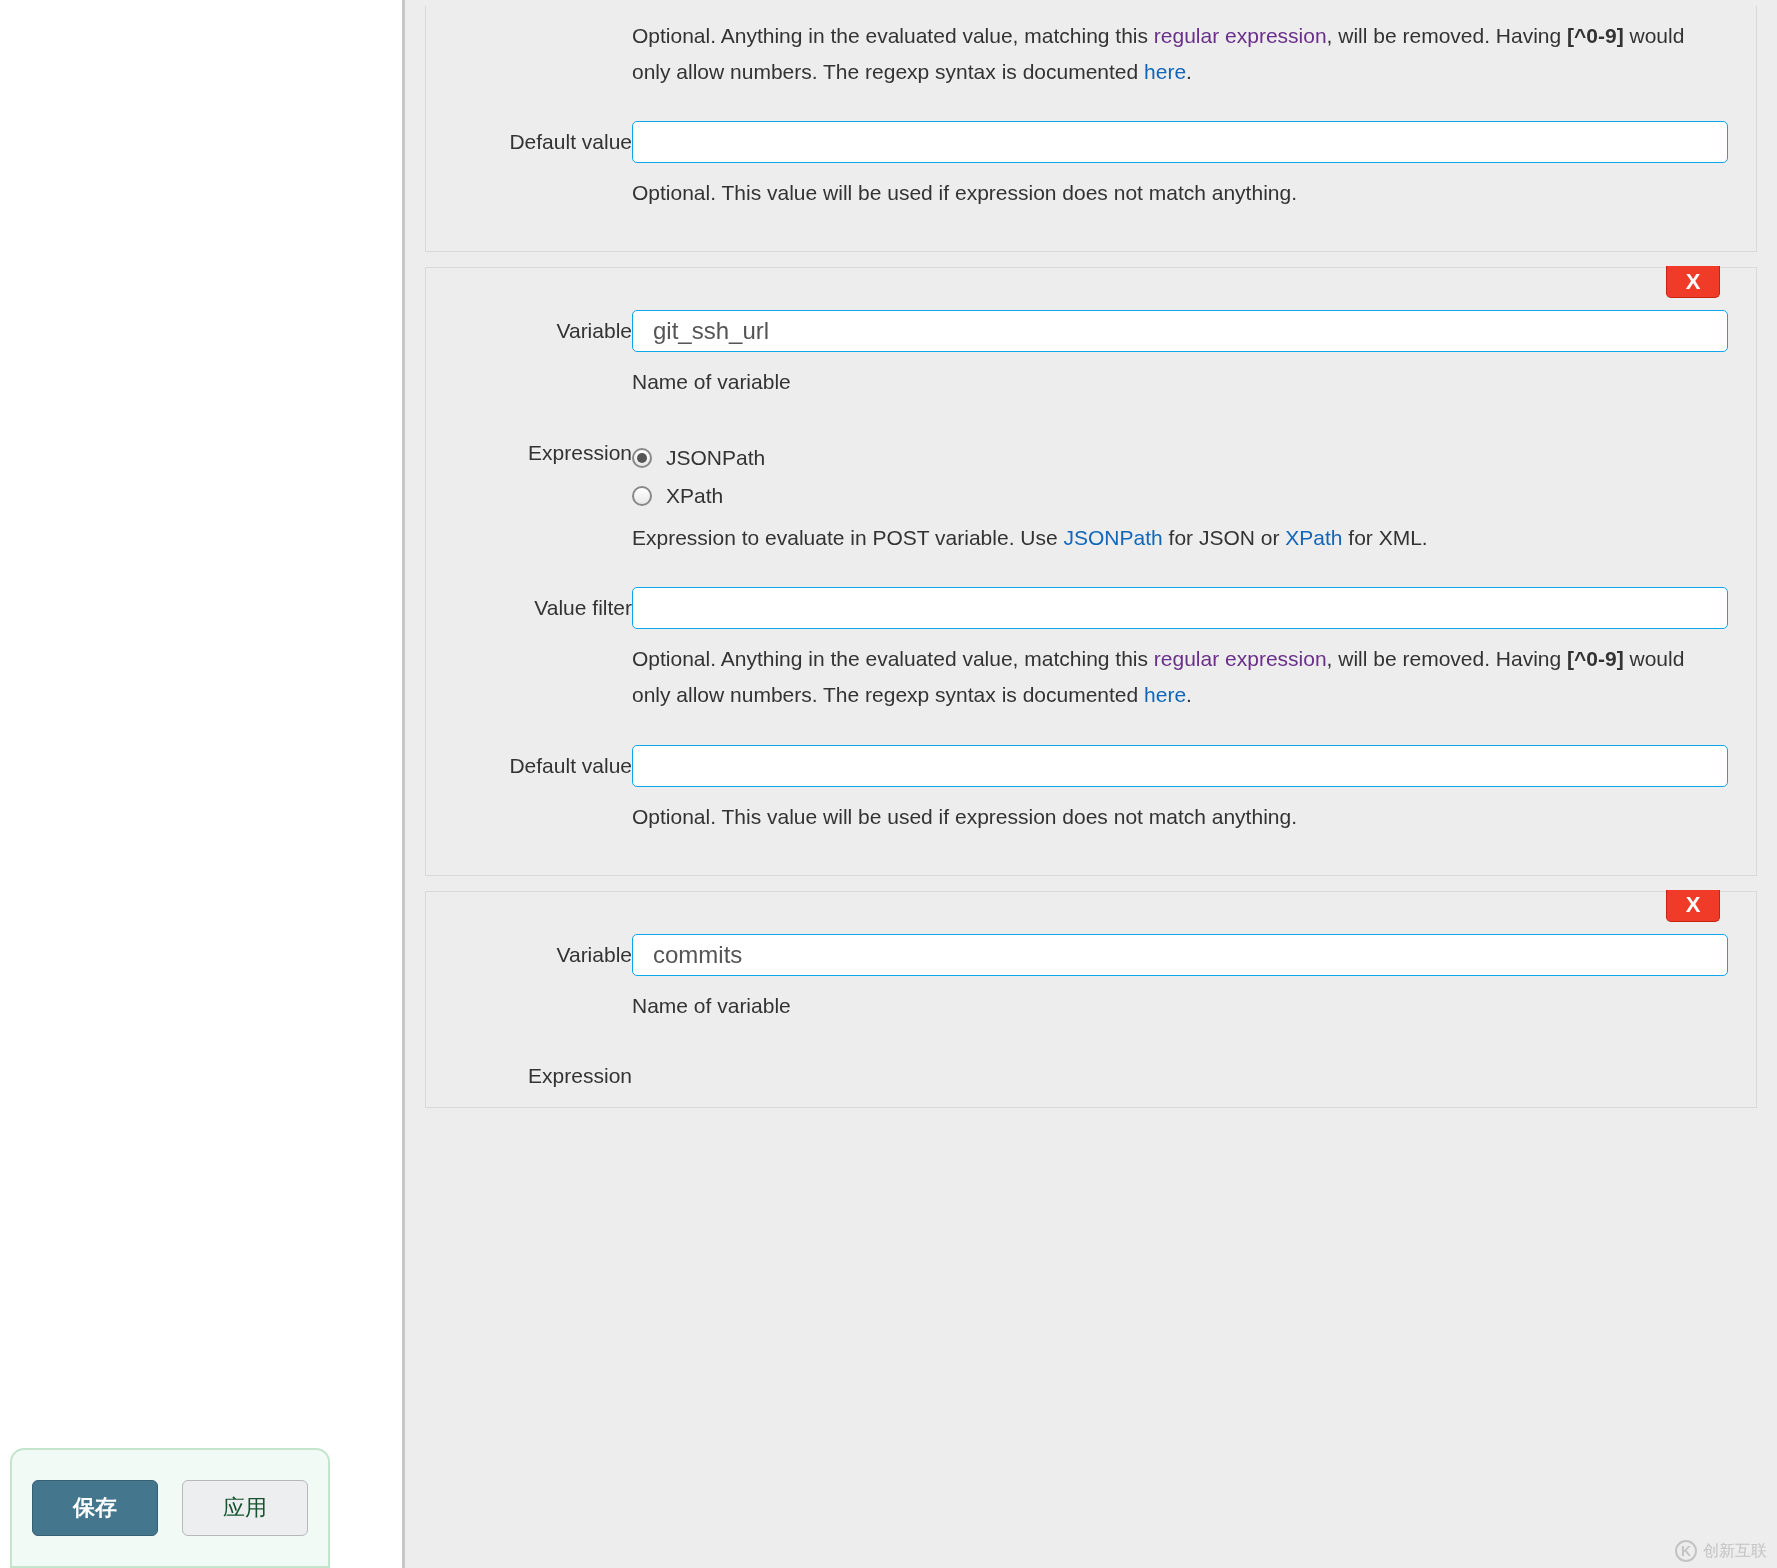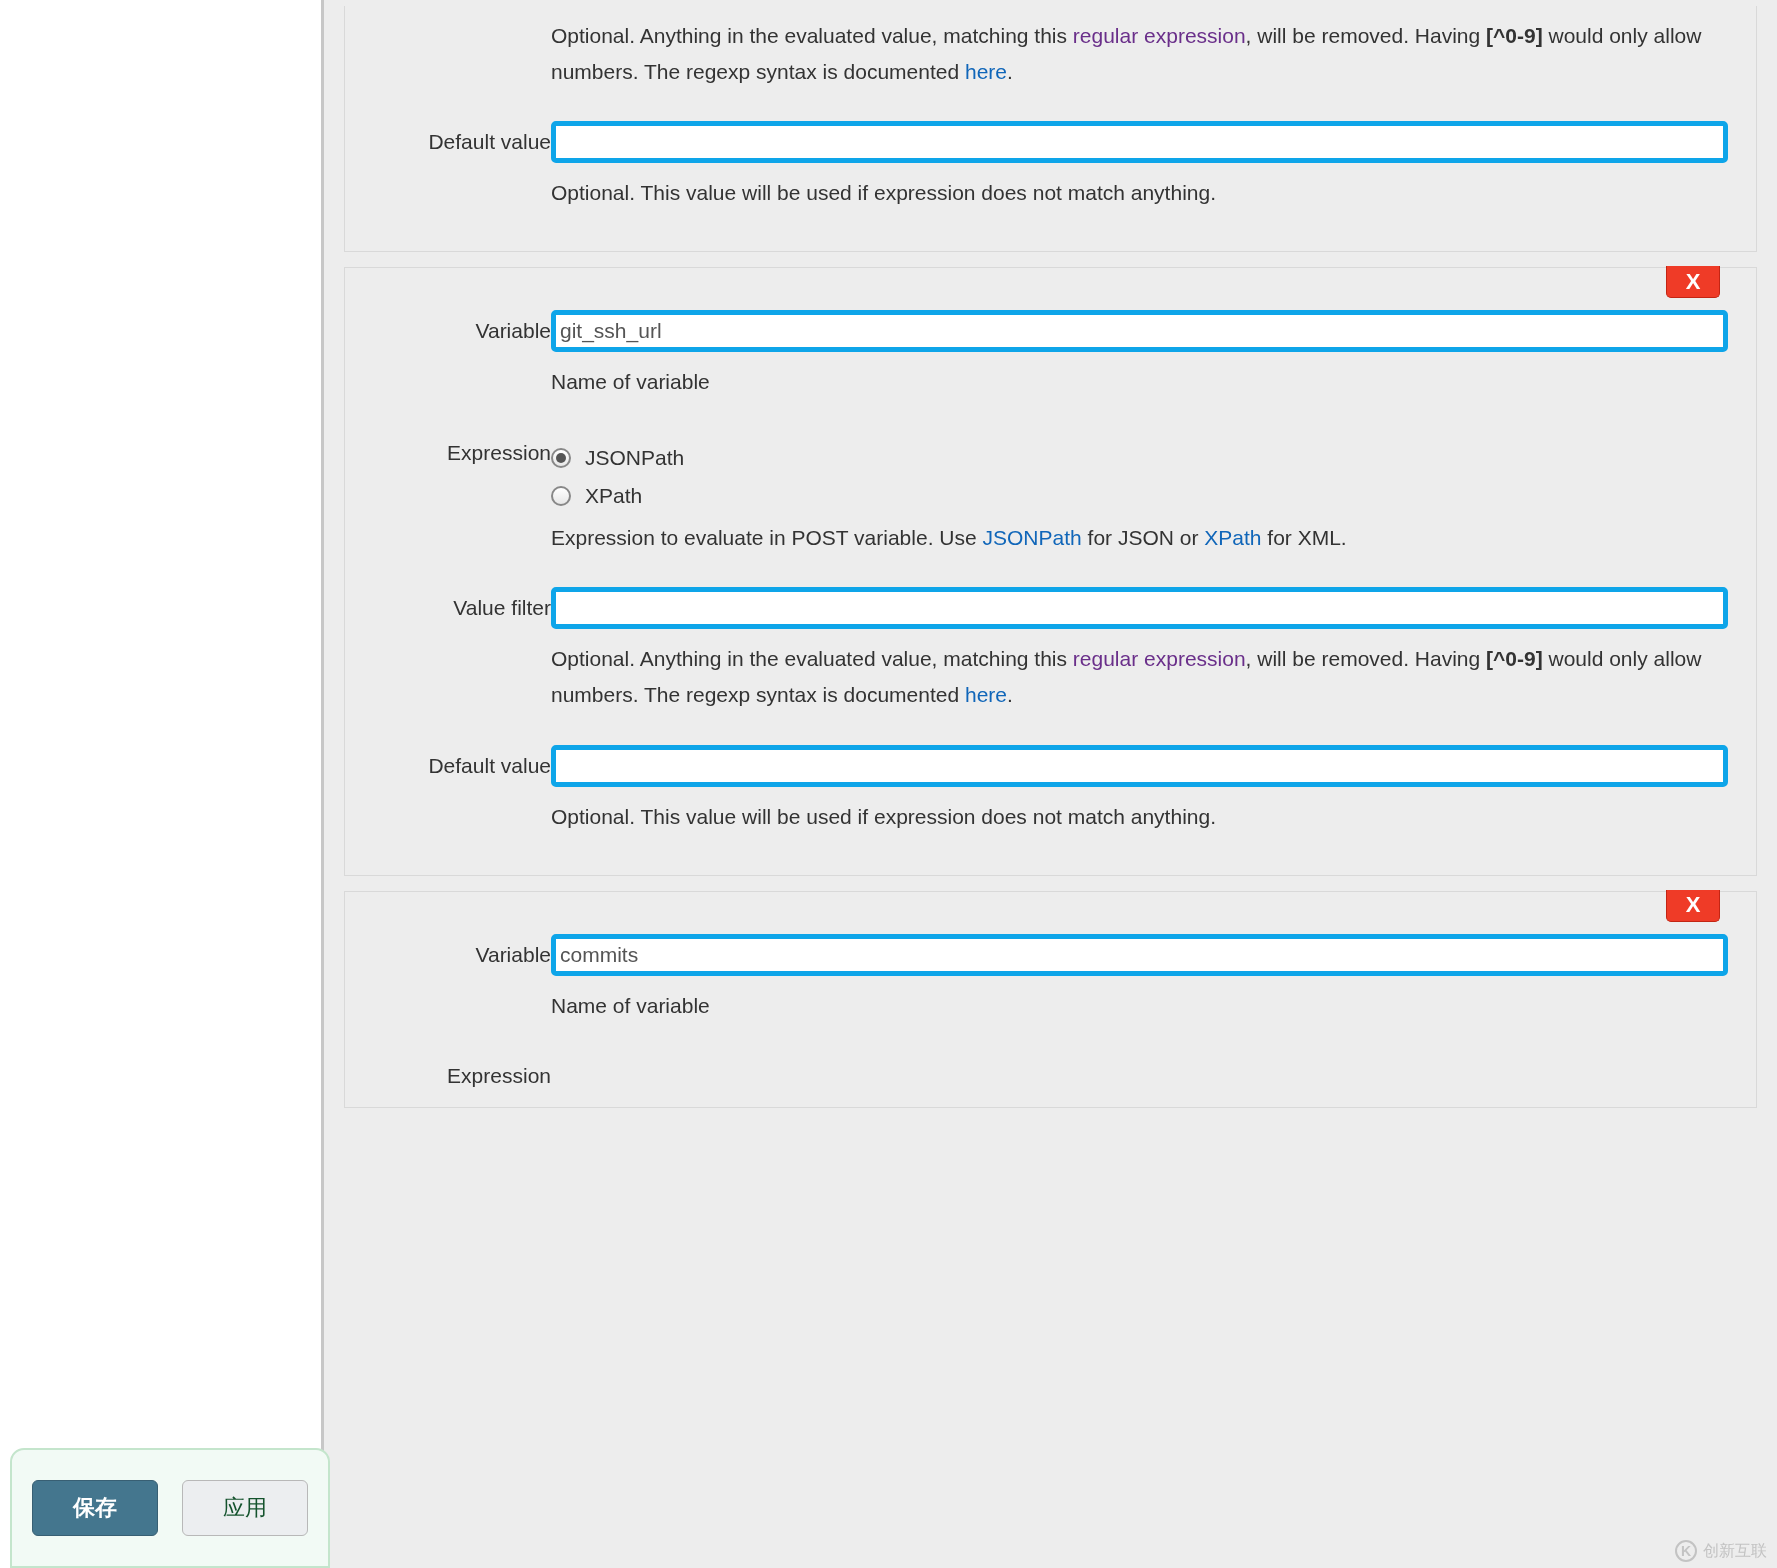--- a/index.html
+++ b/index.html
@@ -109,10 +109,10 @@
   input[type="text"] {
     width: 100%;
     height: 42px;
-    border: 5px solid #0ea5e9;
+    border: 1px solid #0ea5e9;
     border-radius: 5px;
-    padding: 0 4px;
-    font-size: 21px;
+    padding: 0 20px;
+    font-size: 24px;
     color: #555;
     font-family: inherit;
   }

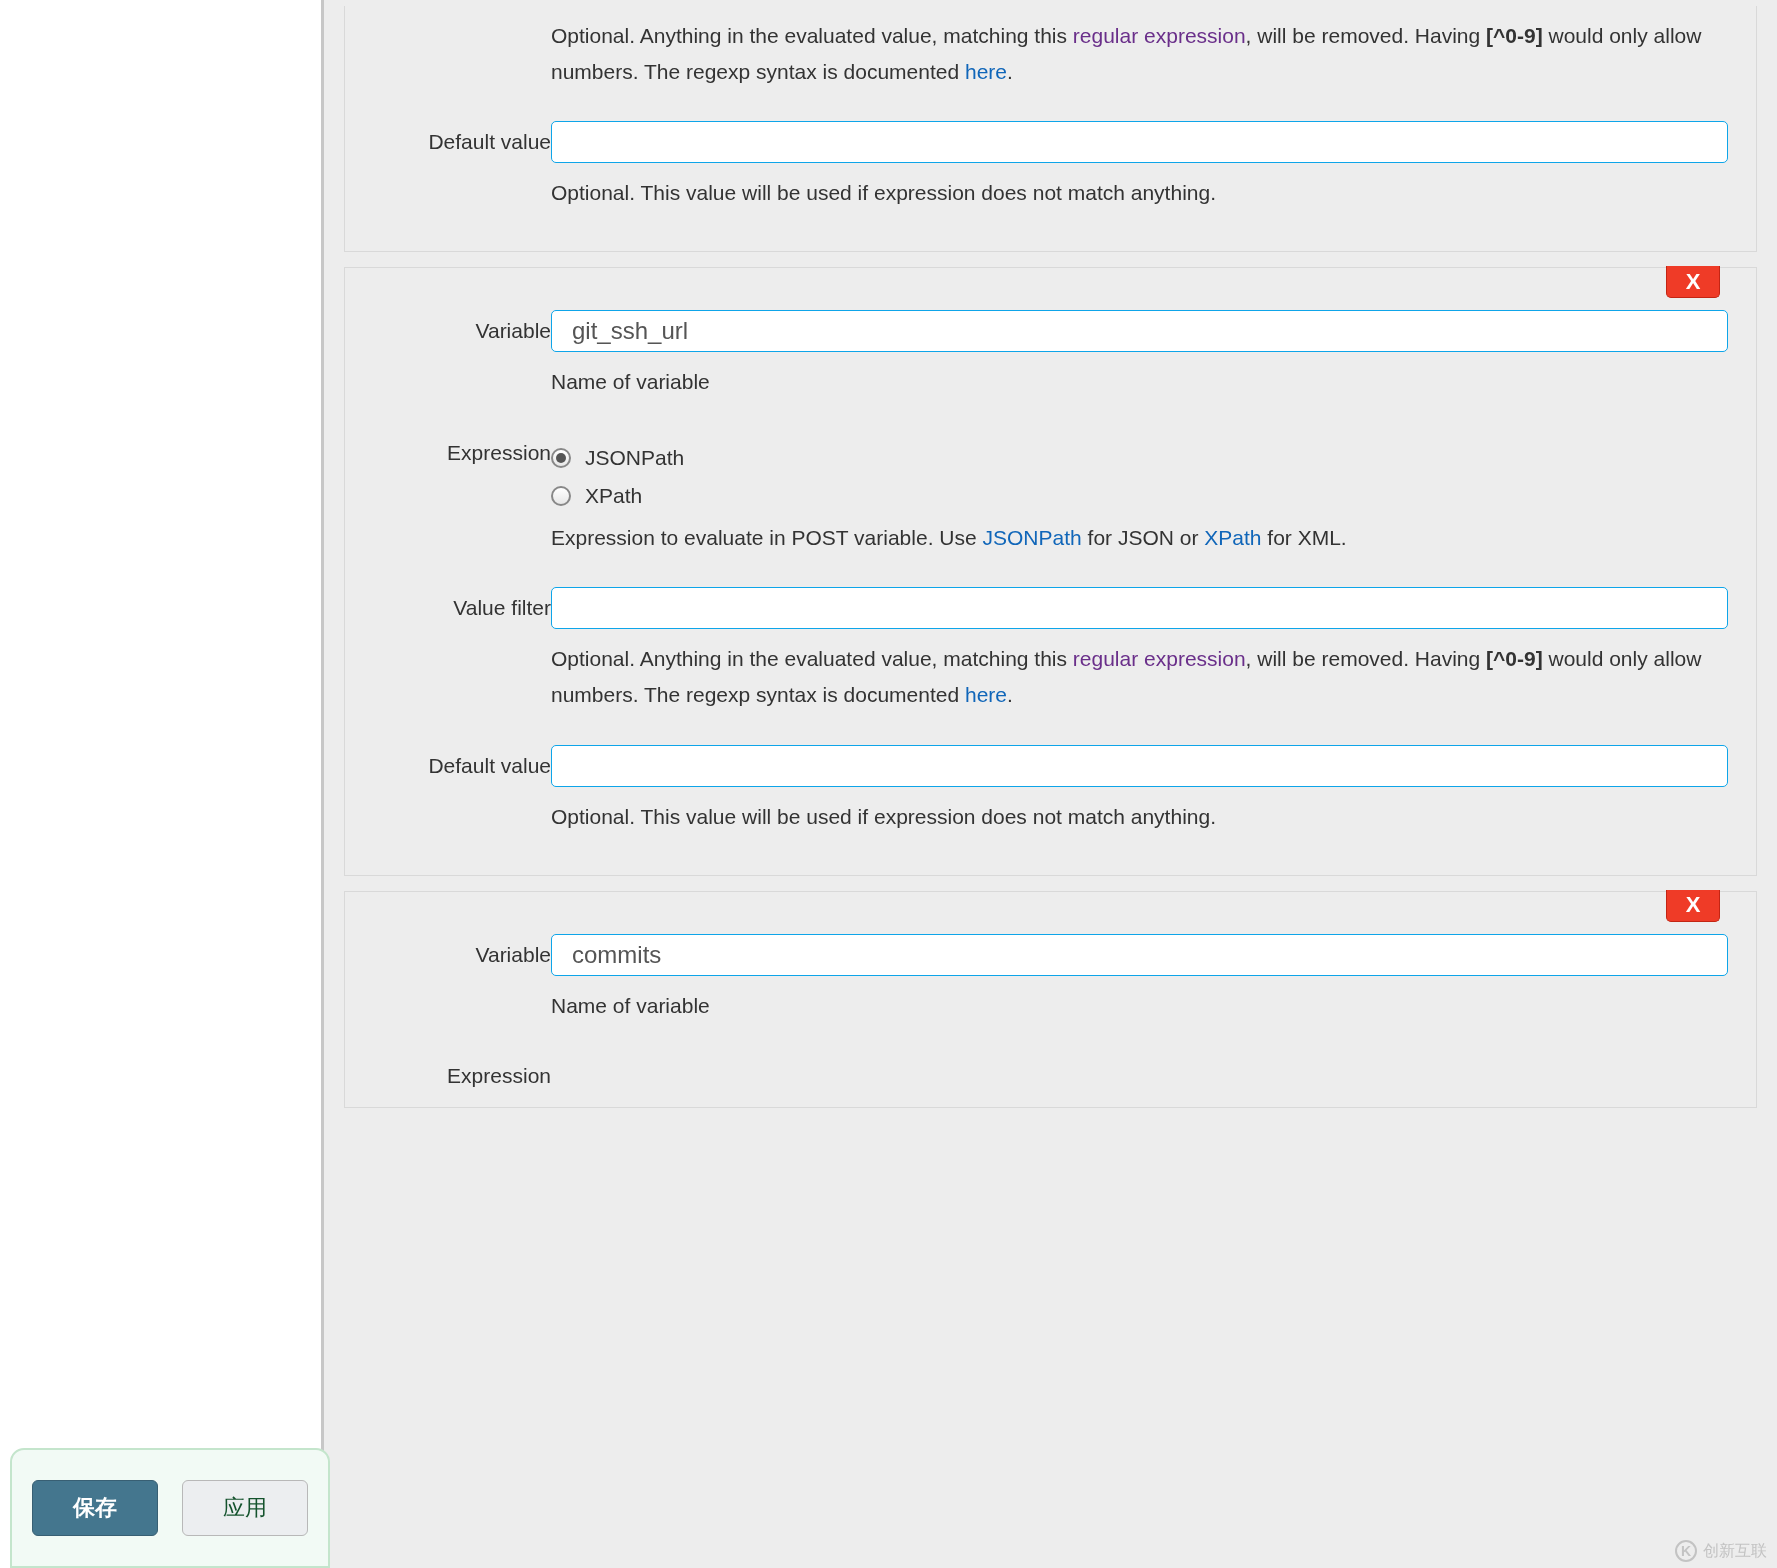--- a/index.html
+++ b/index.html
@@ -16,7 +16,7 @@
     min-height: 100%;
   }
   .sidebar {
-    width: 324px;
+    width: 405px;
     flex-shrink: 0;
     background: #fff;
     border-right: 3px solid #c7c7c7;

